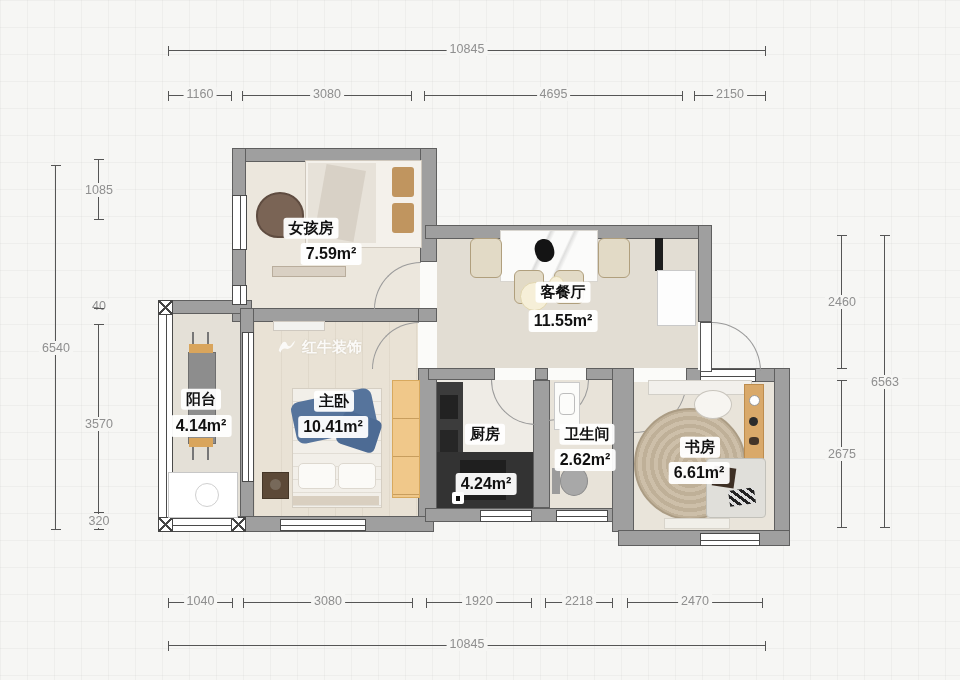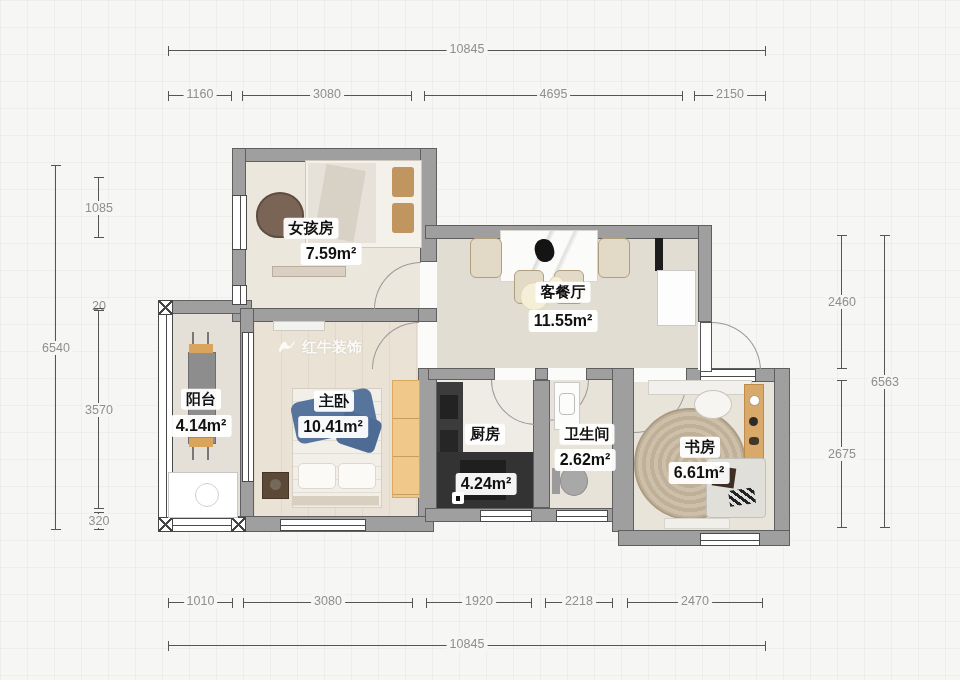--- a/index.html
+++ b/index.html
@@ -85,7 +85,7 @@
   <div class="dimv" style="left:55px;top:165px;height:365px">
       <span class="dlbl">6540</span>
     </div>
-  <div class="dimv" style="left:98px;top:177px;height:61px">
+  <div class="dimv" style="left:98px;top:159px;height:61px">
       <span class="dlbl">1085</span>
     </div>
   <div class="dimv" style="left:98px;top:302px;height:7px">

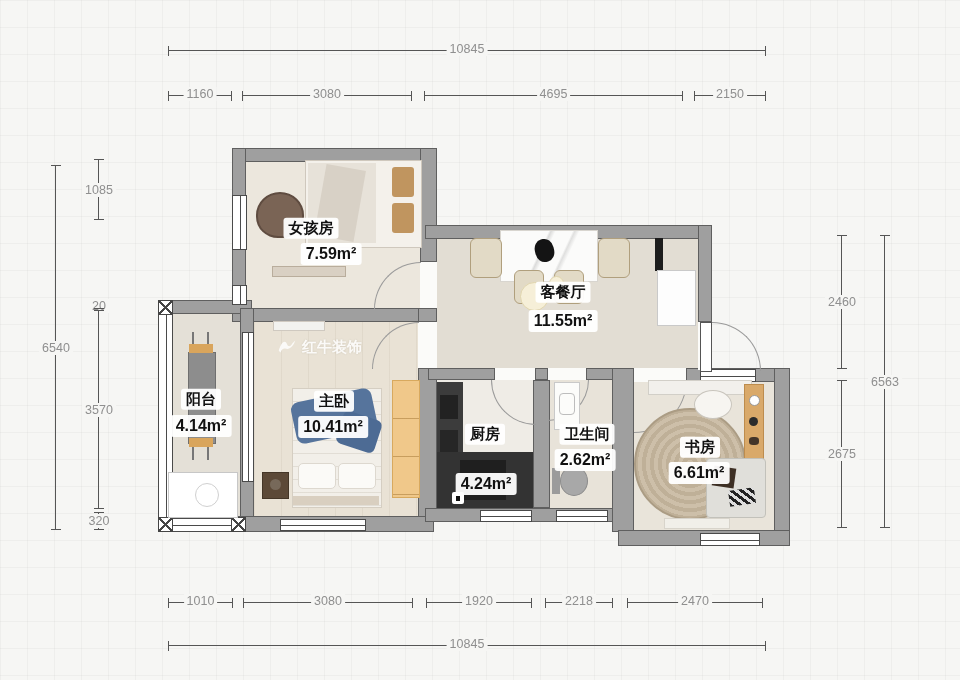--- a/index.html
+++ b/index.html
@@ -89,7 +89,7 @@
       <span class="dlbl">1085</span>
     </div>
   <div class="dimv" style="left:98px;top:302px;height:7px">
-      <span class="dlbl">20</span>
+      <span class="dlbl">40</span>
     </div>
   <div class="dimv" style="left:98px;top:310px;height:199px">
       <span class="dlbl">3570</span>

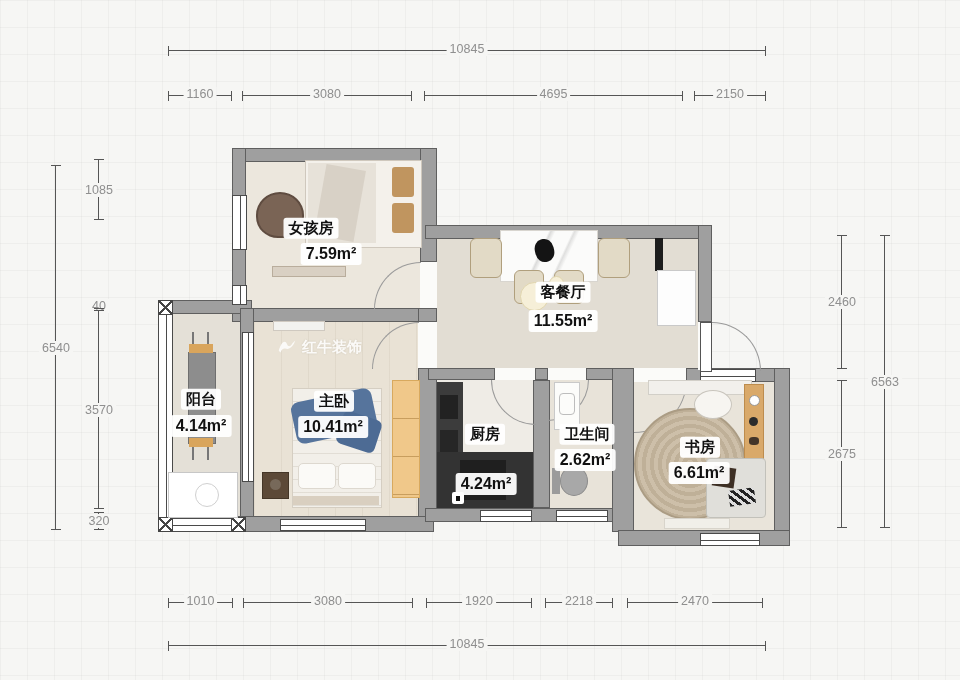--- a/index.html
+++ b/index.html
@@ -91,7 +91,7 @@
   <div class="dimv" style="left:98px;top:302px;height:7px">
       <span class="dlbl">40</span>
     </div>
-  <div class="dimv" style="left:98px;top:310px;height:199px">
+  <div class="dimv" style="left:98px;top:324px;height:199px">
       <span class="dlbl">3570</span>
     </div>
   <div class="dimv" style="left:98px;top:512px;height:18px">

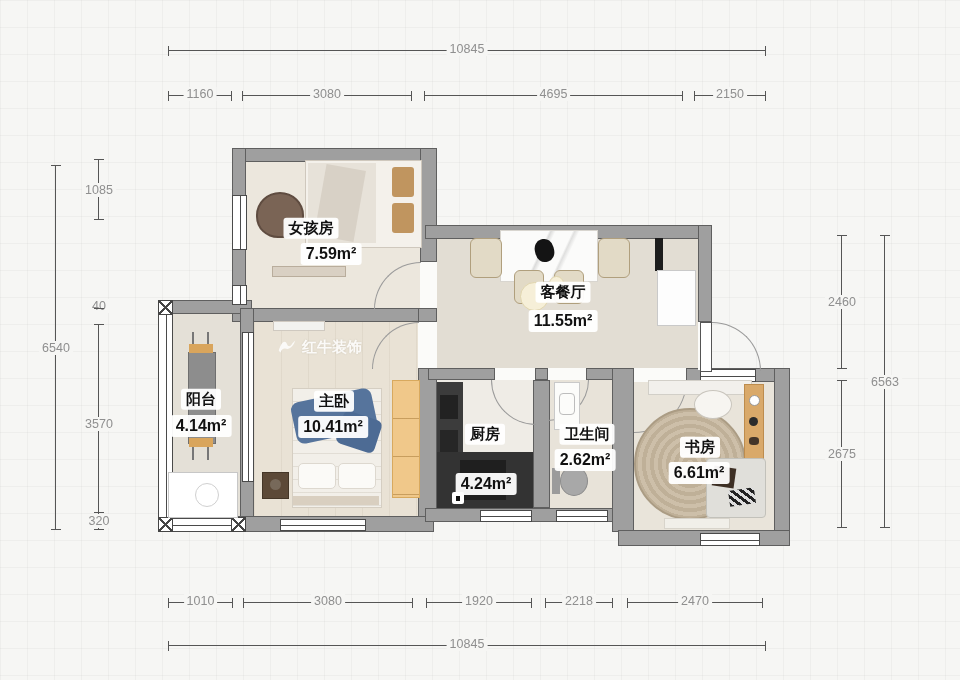--- a/index.html
+++ b/index.html
@@ -64,7 +64,7 @@
     </div>
 
   <div class="dimh" style="left:168px;top:602px;width:65px">
-      <span class="dlbl">1010</span>
+      <span class="dlbl">1040</span>
     </div>
   <div class="dimh" style="left:243px;top:602px;width:170px">
       <span class="dlbl">3080</span>

